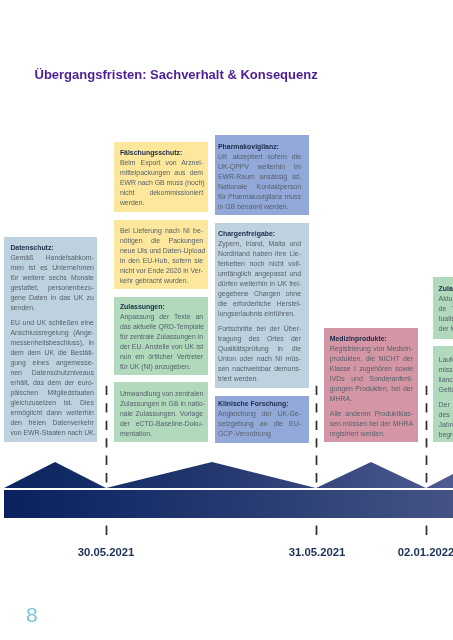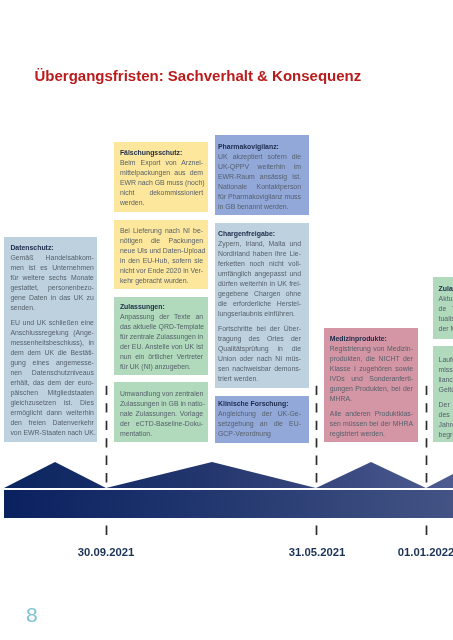--- a/index.html
+++ b/index.html
@@ -5,7 +5,7 @@
   html,body{margin:0;padding:0;}
   body{width:453px;height:640px;background:#ffffff;font-family:"Liberation Sans",sans-serif;overflow:hidden;-webkit-font-smoothing:antialiased;}
   #page{position:relative;width:453px;height:640px;background:#fff;overflow:hidden;transform:translateZ(0);}
-  .title{position:absolute;left:34.5px;top:66.5px;font-size:15px;font-weight:bold;color:#b91c1c;white-space:nowrap;}
+  .title{position:absolute;left:34.5px;top:66.5px;font-size:13px;font-weight:bold;color:#4c1d95;white-space:nowrap;}
   .box{position:absolute;box-sizing:border-box;padding:6px 0 5px 0;font-size:6.9px;color:#555f6b;overflow:hidden;}
   .box .hd{font-weight:bold;color:#1b2a4a;height:10px;line-height:10px;white-space:nowrap;}
   .box .ln{height:10px;line-height:10px;white-space:nowrap;text-align:justify;text-align-last:justify;}

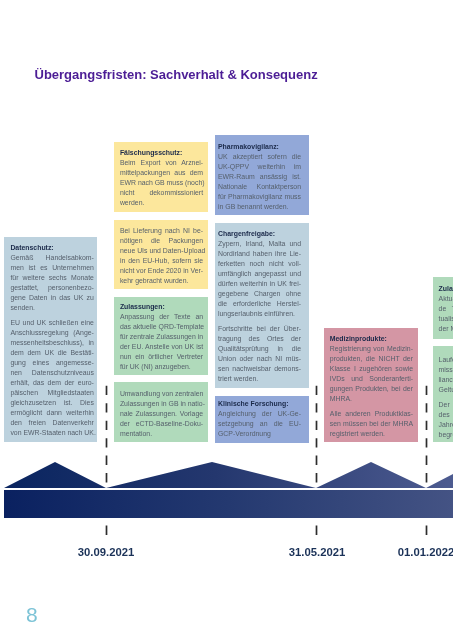--- a/index.html
+++ b/index.html
@@ -193,7 +193,7 @@
     <rect x="4" y="35" width="449" height="28" fill="url(#g1)"></rect>
   </svg>
 
-  <div class="date" style="left:106px;top:545.5px;">30.09.2021</div>
+  <div class="date" style="left:106px;top:545.5px;">30.05.2021</div>
   <div class="date" style="left:317px;top:545.5px;">31.05.2021</div>
   <div class="date" style="left:426px;top:545.5px;">01.01.2022</div>
 

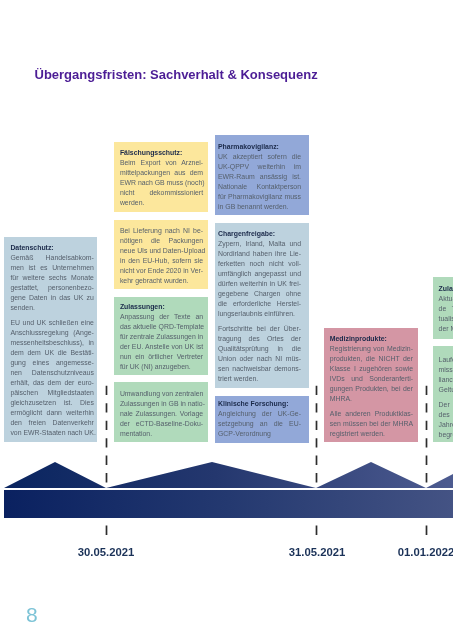--- a/index.html
+++ b/index.html
@@ -195,7 +195,7 @@
 
   <div class="date" style="left:106px;top:545.5px;">30.05.2021</div>
   <div class="date" style="left:317px;top:545.5px;">31.05.2021</div>
-  <div class="date" style="left:426px;top:545.5px;">01.01.2022</div>
+  <div class="date" style="left:426px;top:545.5px;">02.01.2022</div>
 
   <div class="pagenum">8</div>
 </div>

